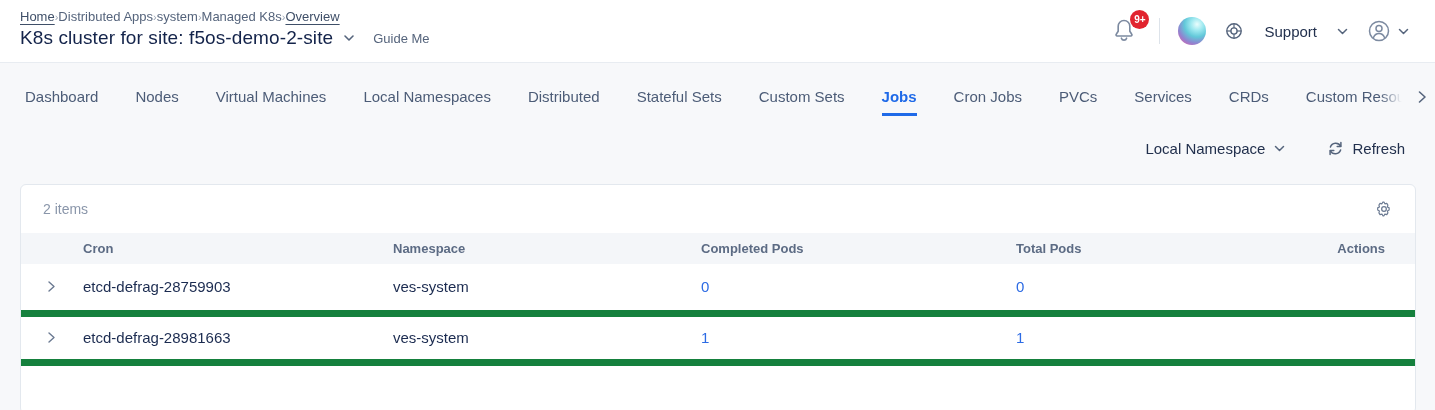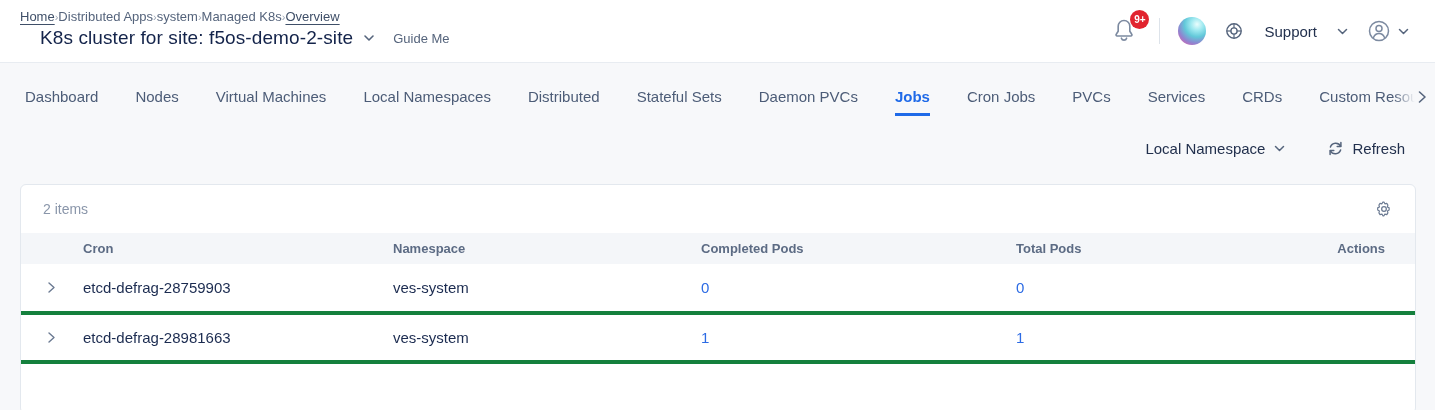--- a/index.html
+++ b/index.html
@@ -15,7 +15,7 @@
   .breadcrumb { display:flex; align-items:center; gap:0; font-size:13px; color:#55647c; }
   .crumb-link { color:#3f4f68; text-decoration:underline; text-underline-offset:3px; cursor:pointer; }
   .crumb-sep { color:#9aa5b5; font-size:11px; }
-  .title-row { display:flex; align-items:center; gap:10px; margin-top:3px;margin-left:20px; }
+  .title-row { display:flex; align-items:center; gap:10px; margin-top:3px; }
   .page-title { font-size:19px; font-weight:500; color:#13234a; letter-spacing:.1px; }
   .chev { display:inline-block; }
   .guide-me { font-size:13px; color:#55647c; margin-left:8px; cursor:pointer; }

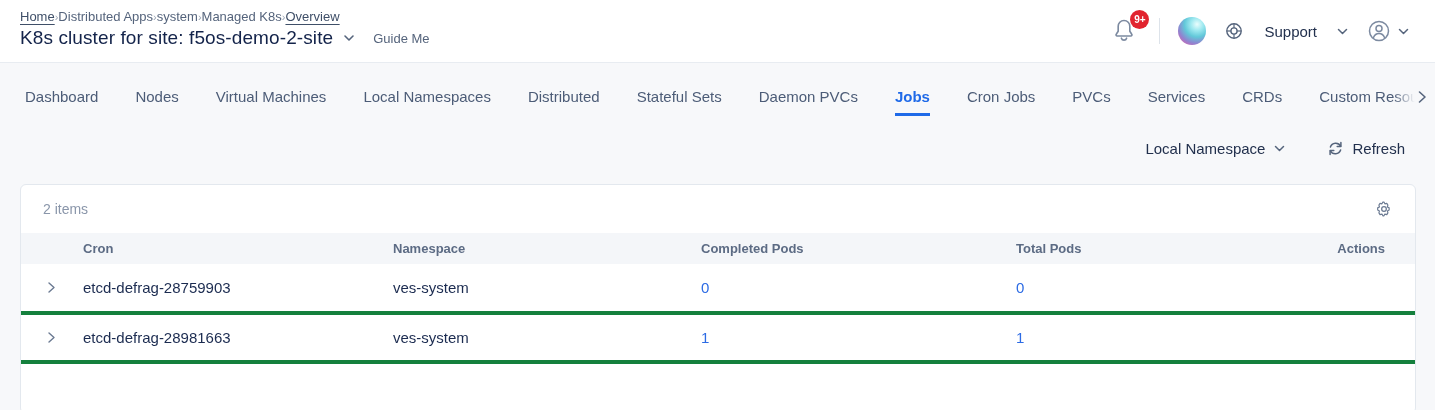--- a/index.html
+++ b/index.html
@@ -143,7 +143,7 @@
   <div class="tab">Local Namespaces</div>
   <div class="tab">Distributed</div>
   <div class="tab">Stateful Sets</div>
-  <div class="tab">Daemon PVCs</div>
+  <div class="tab">Custom Sets</div>
   <div class="tab active">Jobs</div>
   <div class="tab">Cron Jobs</div>
   <div class="tab">PVCs</div>

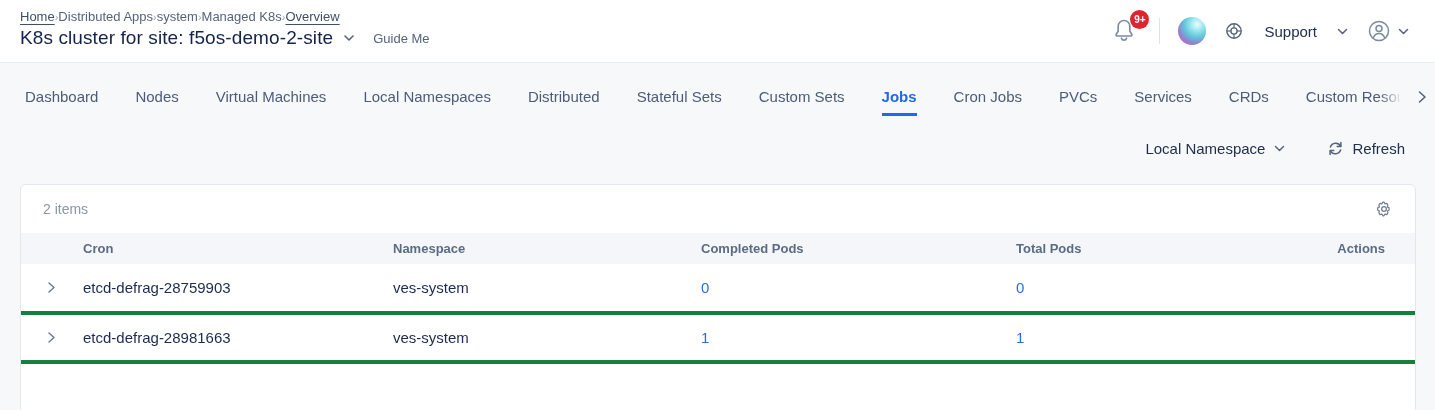--- a/index.html
+++ b/index.html
@@ -66,7 +66,7 @@
   thead th { background:#f4f6f9; font-size:13px; font-weight:700; color:#5c6b84;
     text-align:left; height:31px; padding:0; }
   th.actions, td.actions { text-align:right; padding-right:30px; }
-  tbody td { height:49px; font-size:15px; border-bottom:4px solid #15803d; padding:0; }
+  tbody td { height:49px; font-size:15px; border-bottom:7px solid #15803d; padding:0; }
   tr.row td.name-cell { color:#1b2b50; }
   td.ns-cell { color:#1b2b50; }
   .pods-link { color:#2c6be4; text-decoration:none; cursor:pointer; }

